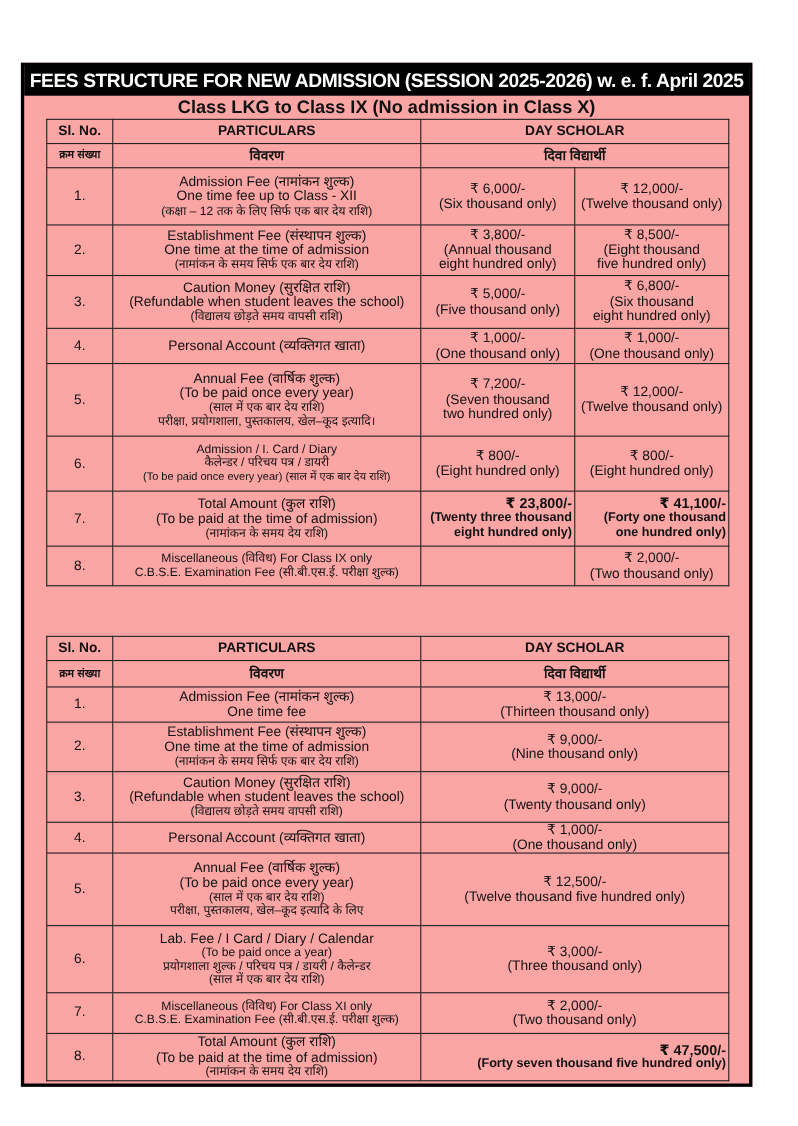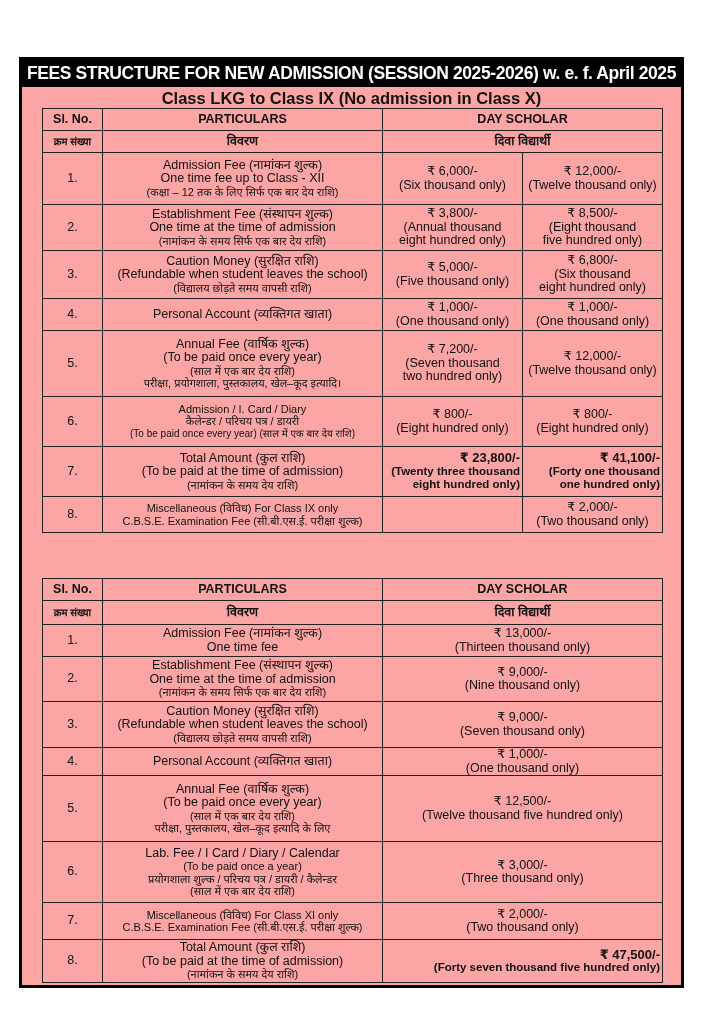--- a/index.html
+++ b/index.html
@@ -256,7 +256,7 @@
       </td>
       <td>
         <span class="line">₹ 9,000/-</span>
-        <span class="line">(Seven thousand only)</span>
+        <span class="line">(Twenty thousand only)</span>
       </td>
     </tr>
 

